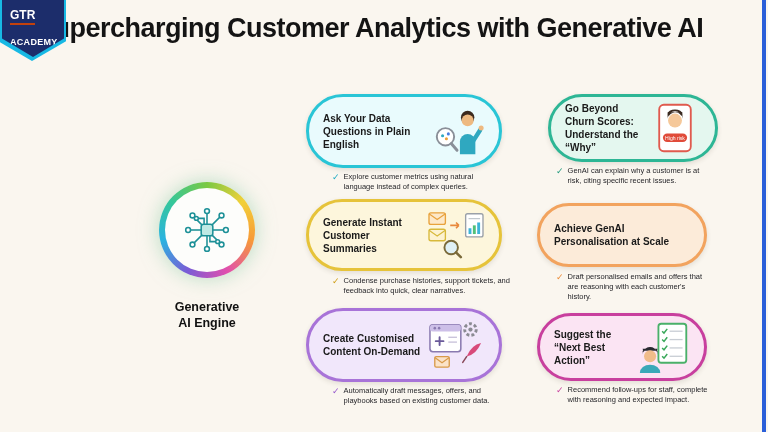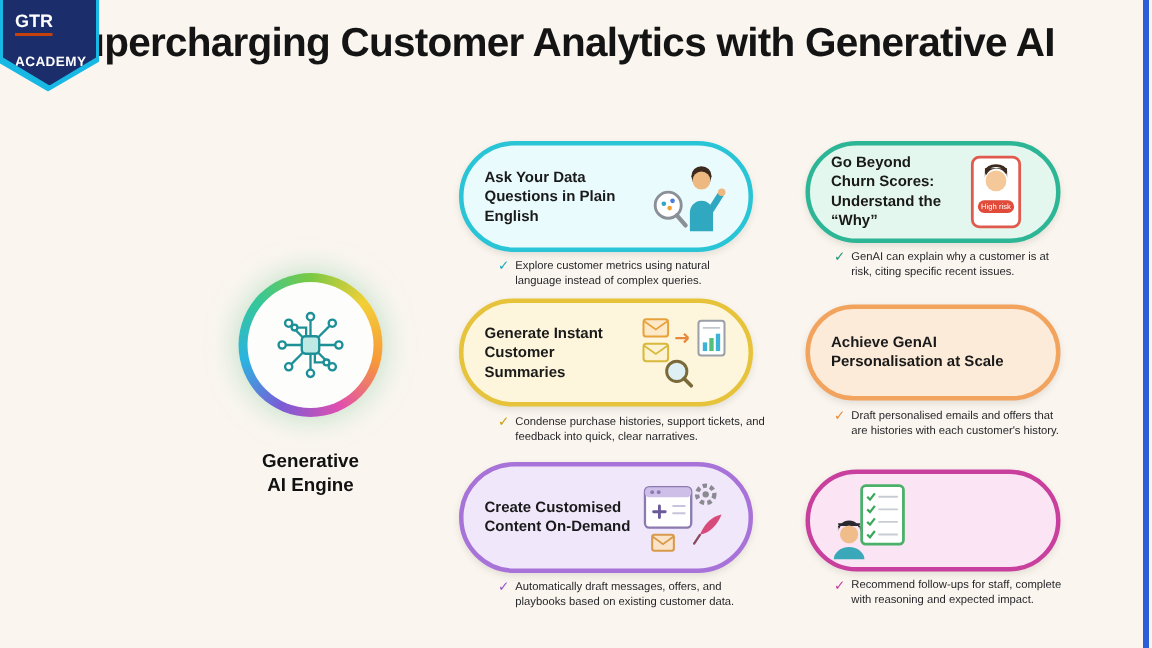--- a/index.html
+++ b/index.html
@@ -131,7 +131,7 @@
   <span>Explore customer metrics using natural language instead of complex queries.</span>
 </div>
 
-<div class="card" style="left: 537px; top: 94px; width: 170px; height: 68px; --bc: #2db695; --bg: #e4f7ef; --ac: #21997c;">
+<div class="card" style="left: 548px; top: 94px; width: 170px; height: 68px; --bc: #2db695; --bg: #e4f7ef; --ac: #21997c;">
   <div class="card-title">Go Beyond Churn Scores: Understand the “Why”</div>
   <div class="card-illust">
     <svg viewBox="0 0 56 56" width="52" height="52">

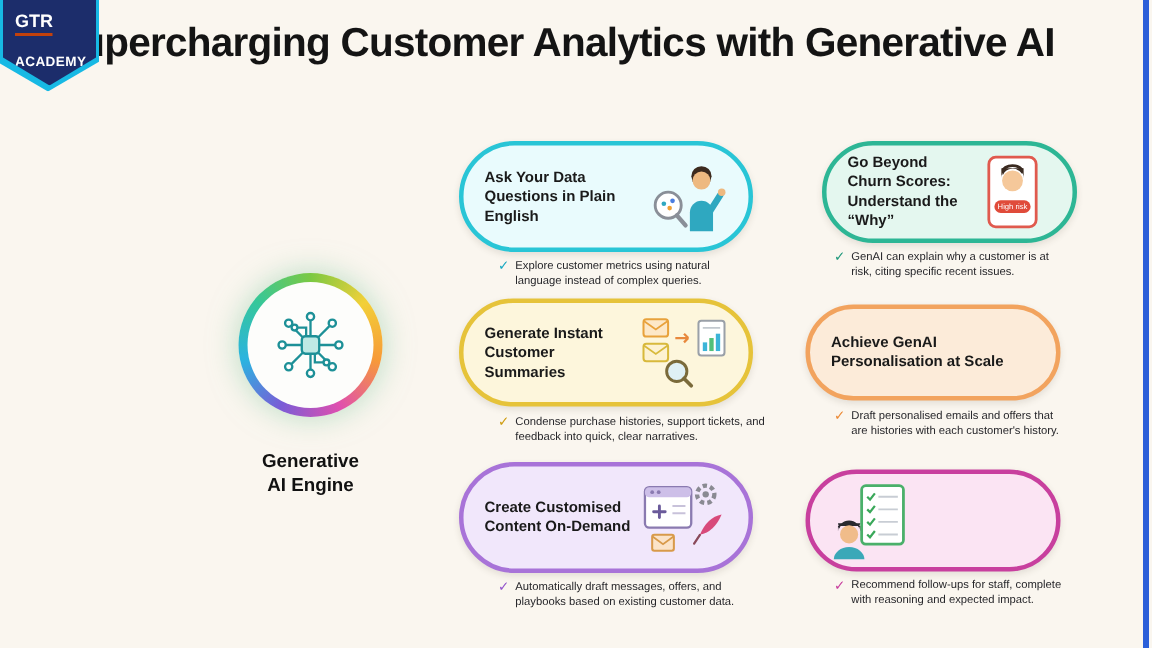--- a/index.html
+++ b/index.html
@@ -178,7 +178,7 @@
 </div>
 <div class="caption" style="left: 556px; top: 272px; width: 152px; --bc: #f2a35e; --bg: #fcebd9; --ac: #ec8a36;">
   <span class="tick">✓</span>
-  <span>Draft personalised emails and offers that are histories with each customer's history.</span>
+  <span>Draft personalised emails and offers that are reasoning with each customer's history.</span>
 </div>
 
 <div class="card" style="left: 306px; top: 308px; width: 196px; height: 74px; --bc: #a873d8; --bg: #f1e7fb; --ac: #9456cc;">

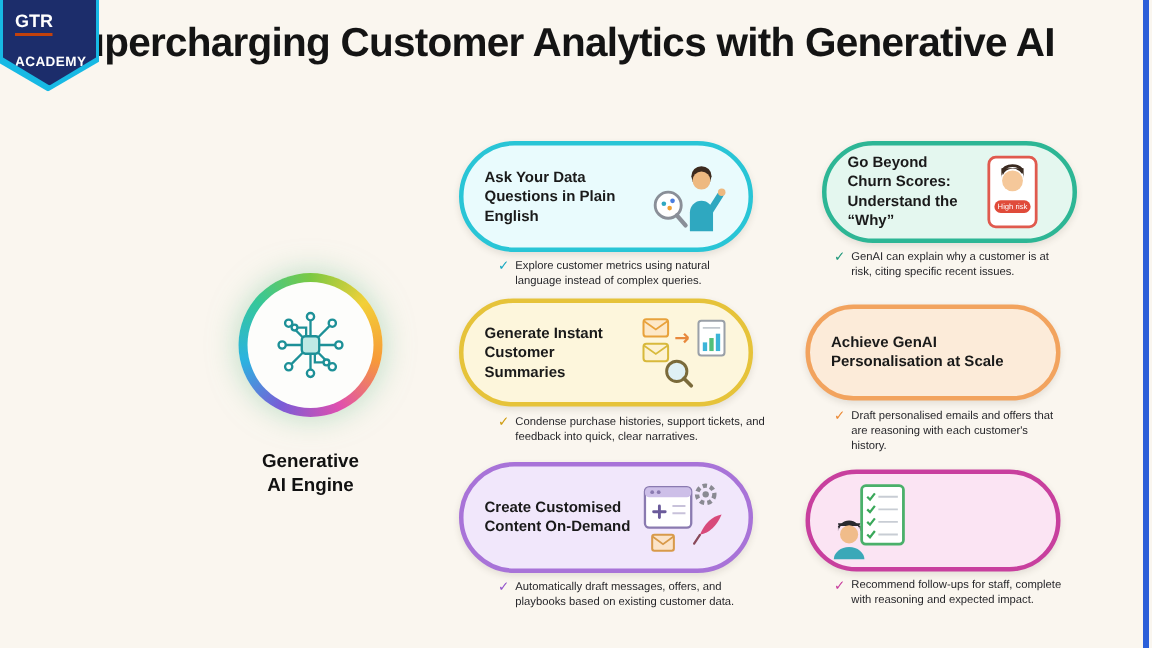--- a/index.html
+++ b/index.html
@@ -207,6 +207,7 @@
 </div>
 
 <div class="card" style="left: 537px; top: 313px; width: 170px; height: 68px; --bc: #c83f9e; --bg: #fbe4f3; --ac: #c83f9e;">
+  <div class="card-title">Suggest the “Next Best Action”</div>
   <div class="card-illust">
     <svg viewBox="0 0 56 56" width="52" height="52">
       <rect x="22" y="3" width="30" height="42" rx="3" fill="#fff" stroke="#4ab06a" stroke-width="2"></rect>

